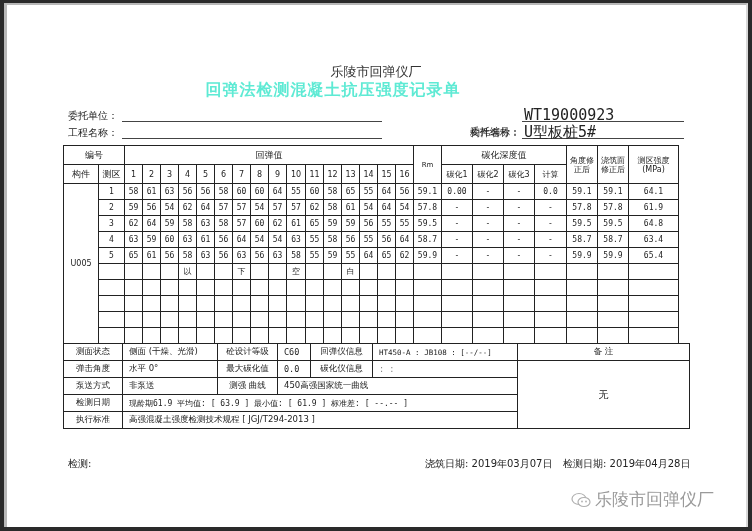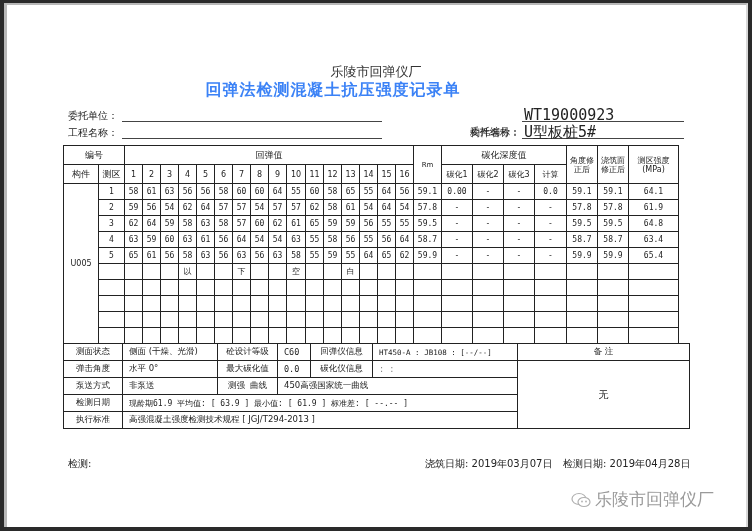--- a/index.html
+++ b/index.html
@@ -7,7 +7,7 @@
   .page { position:absolute; left:4px; top:3px; width:744px; height:524px; background:#ffffff; border-left:3px solid #b8b8b8; border-top:2px solid #b8b8b8; border-right:2px solid #d8d8d8; box-sizing:border-box; }
   .abs { position:absolute; }
   .company { left:0; width:752px; top:63px; text-align:center; font-size:13px; color:#333; }
-  .title { left:0; width:666px; top:80px; text-align:center; font-size:16px; font-weight:bold; color:#3b82f6; font-family:"DejaVu Serif", serif; letter-spacing:1px; }
+  .title { left:0; width:666px; top:80px; text-align:center; font-size:16px; font-weight:bold; color:#5eead4; font-family:"DejaVu Serif", serif; letter-spacing:1px; }
   .meta-label { font-size:10px; color:#222; }
   .meta-line { border-bottom:1px solid #444; height:12px; font-size:15px; color:#222; font-family:"DejaVu Sans Mono", monospace; padding-left:2px; box-sizing:border-box; line-height:11px; }
   table.grid { position:absolute; left:63px; top:145px; border-collapse:collapse; table-layout:fixed; }

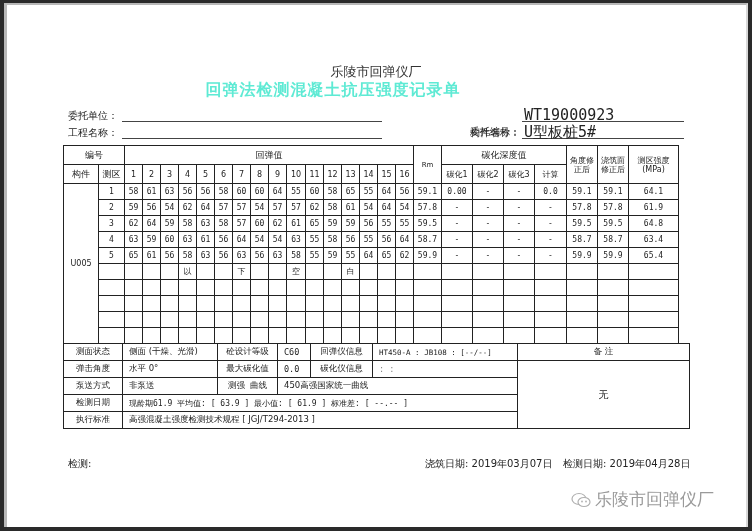--- a/index.html
+++ b/index.html
@@ -17,7 +17,7 @@
   table.grid td.small { font-size:8px; line-height:9px; white-space:normal; }
   table.info { position:absolute; left:63px; top:343px; border-collapse:collapse; table-layout:fixed; }
   table.info td { border:1px solid #222; padding:0 0 0 6px; font-size:8.5px; color:#222; height:16px; overflow:hidden; white-space:nowrap; }
-  table.info td.lbl { text-align:center; padding:0;font-family:Liberation Mono, monospace; }
+  table.info td.lbl { text-align:center; padding:0; }
   table.info td.ctr { text-align:center; padding:0;margin-top:44px; }
   table.info td.mono { font-family:"DejaVu Sans Mono", monospace; }
   .footer { font-size:10px; color:#222; }

